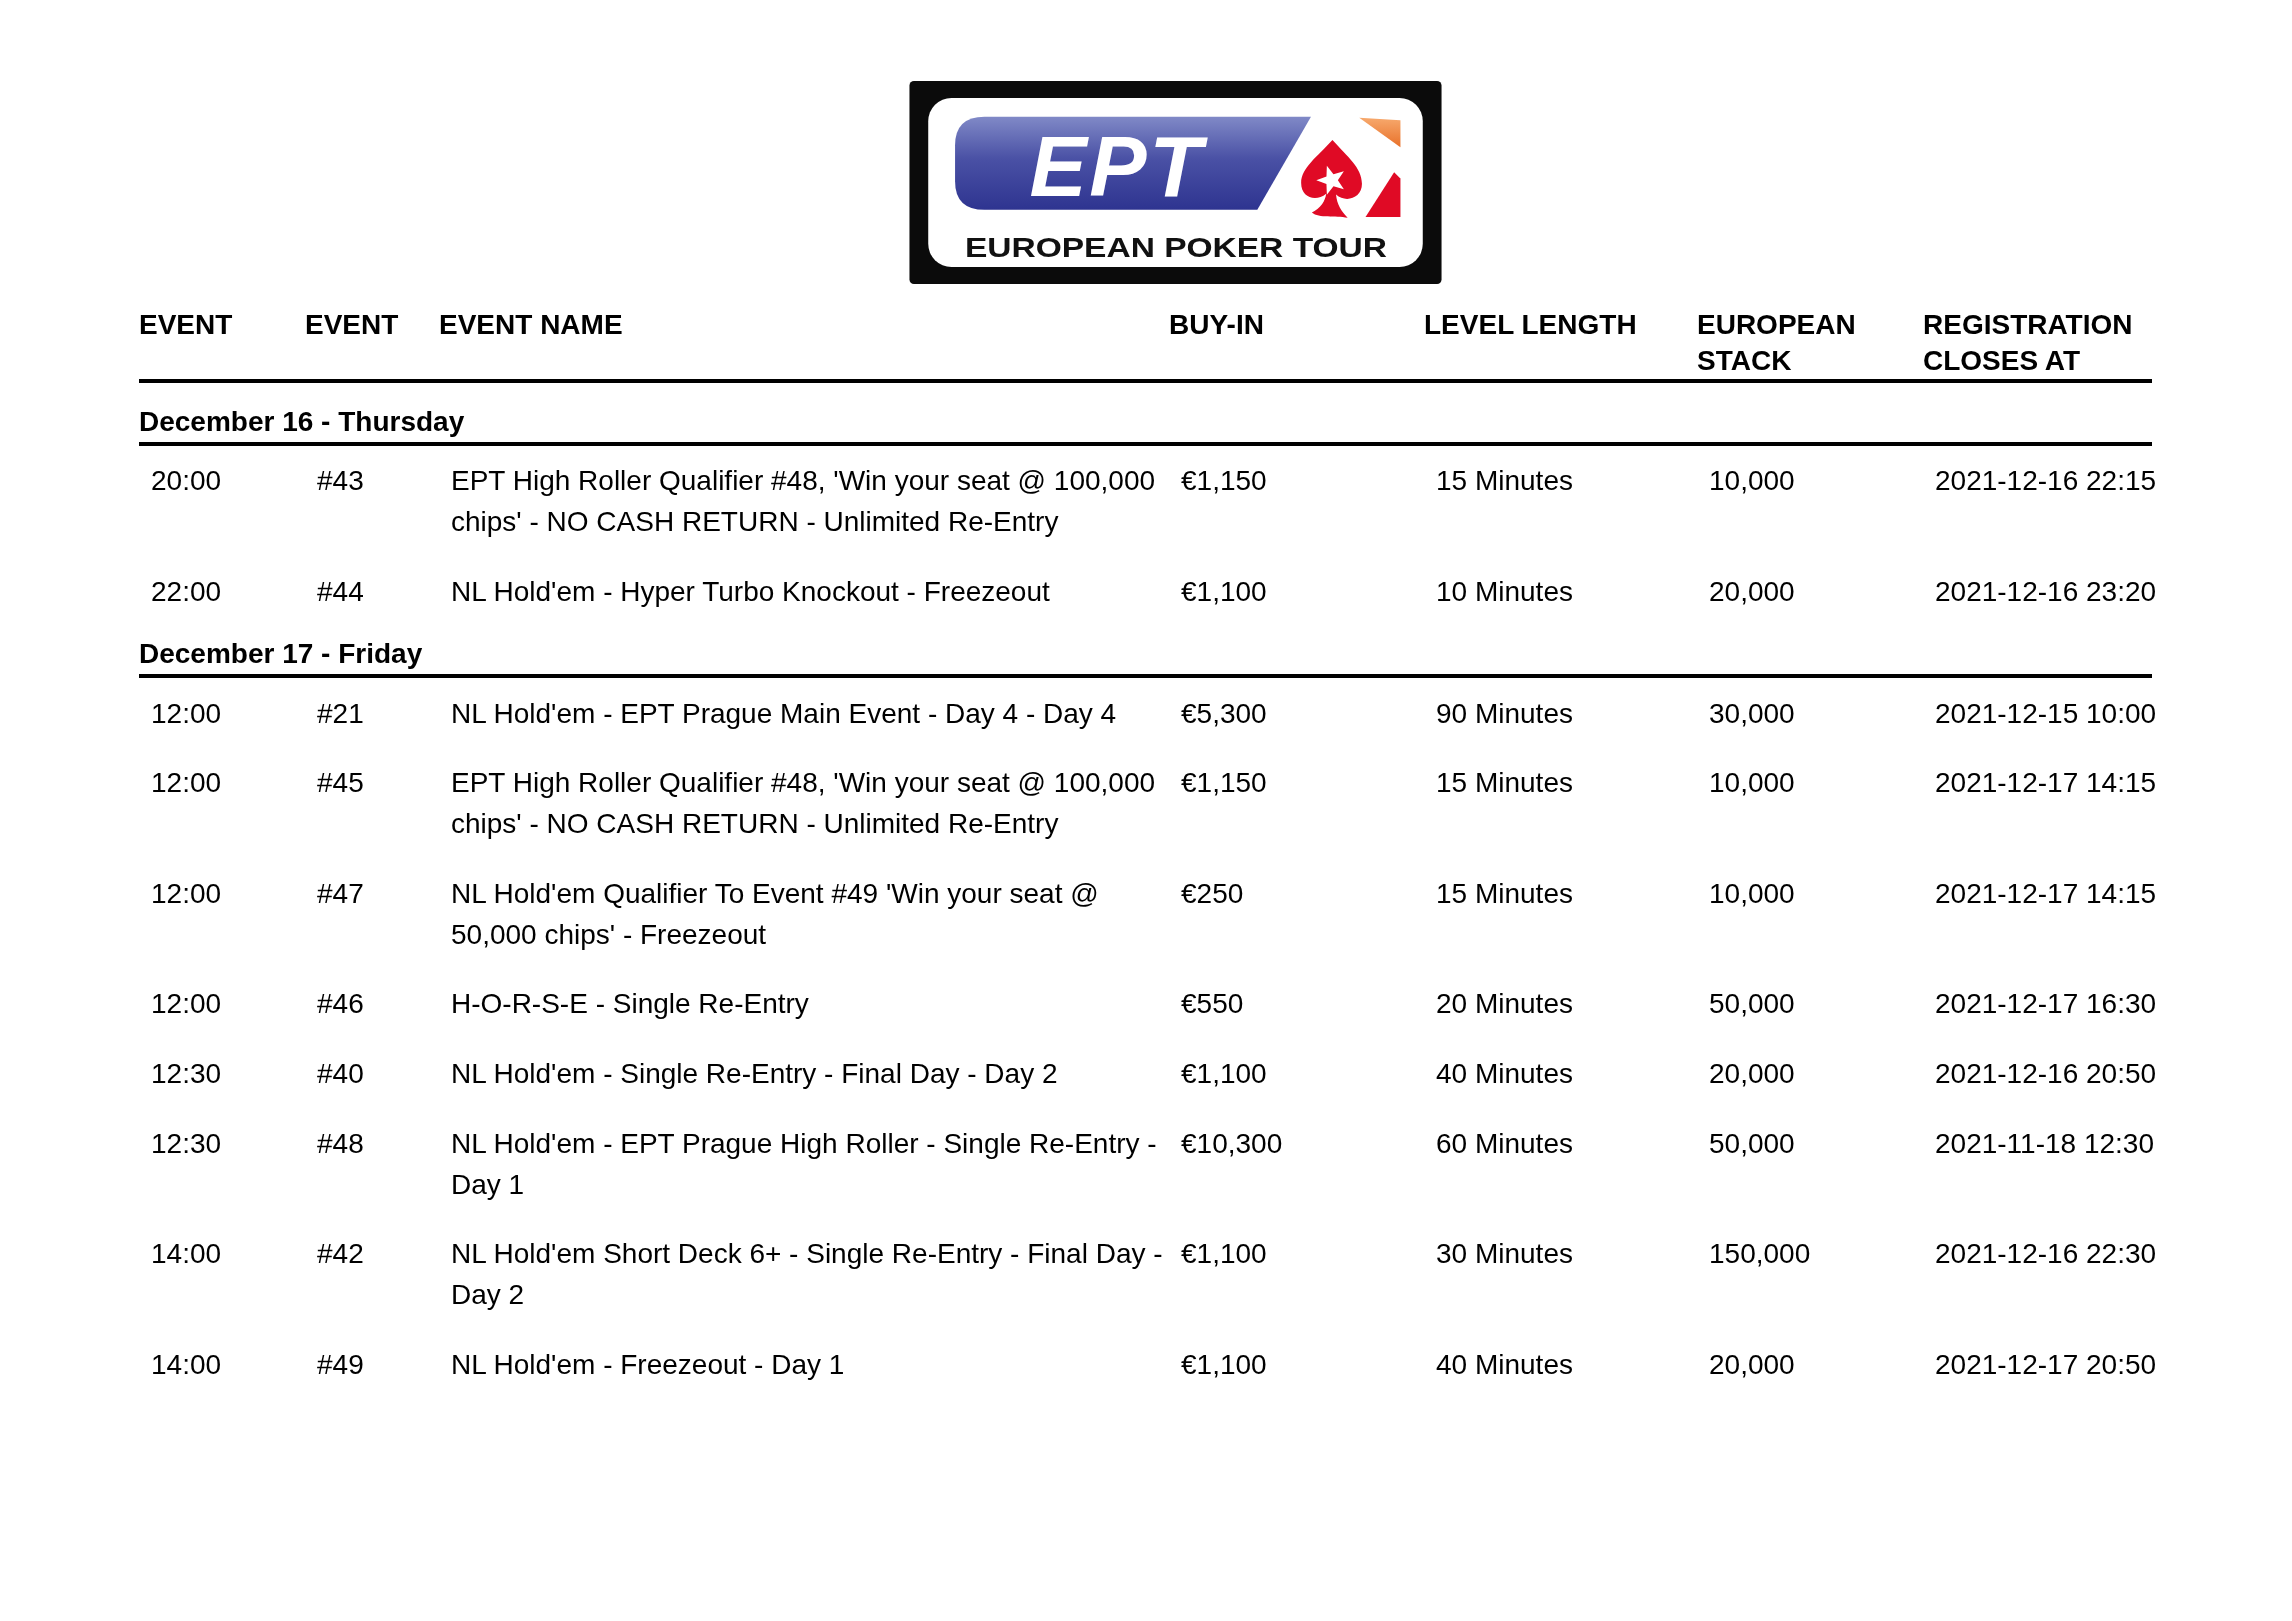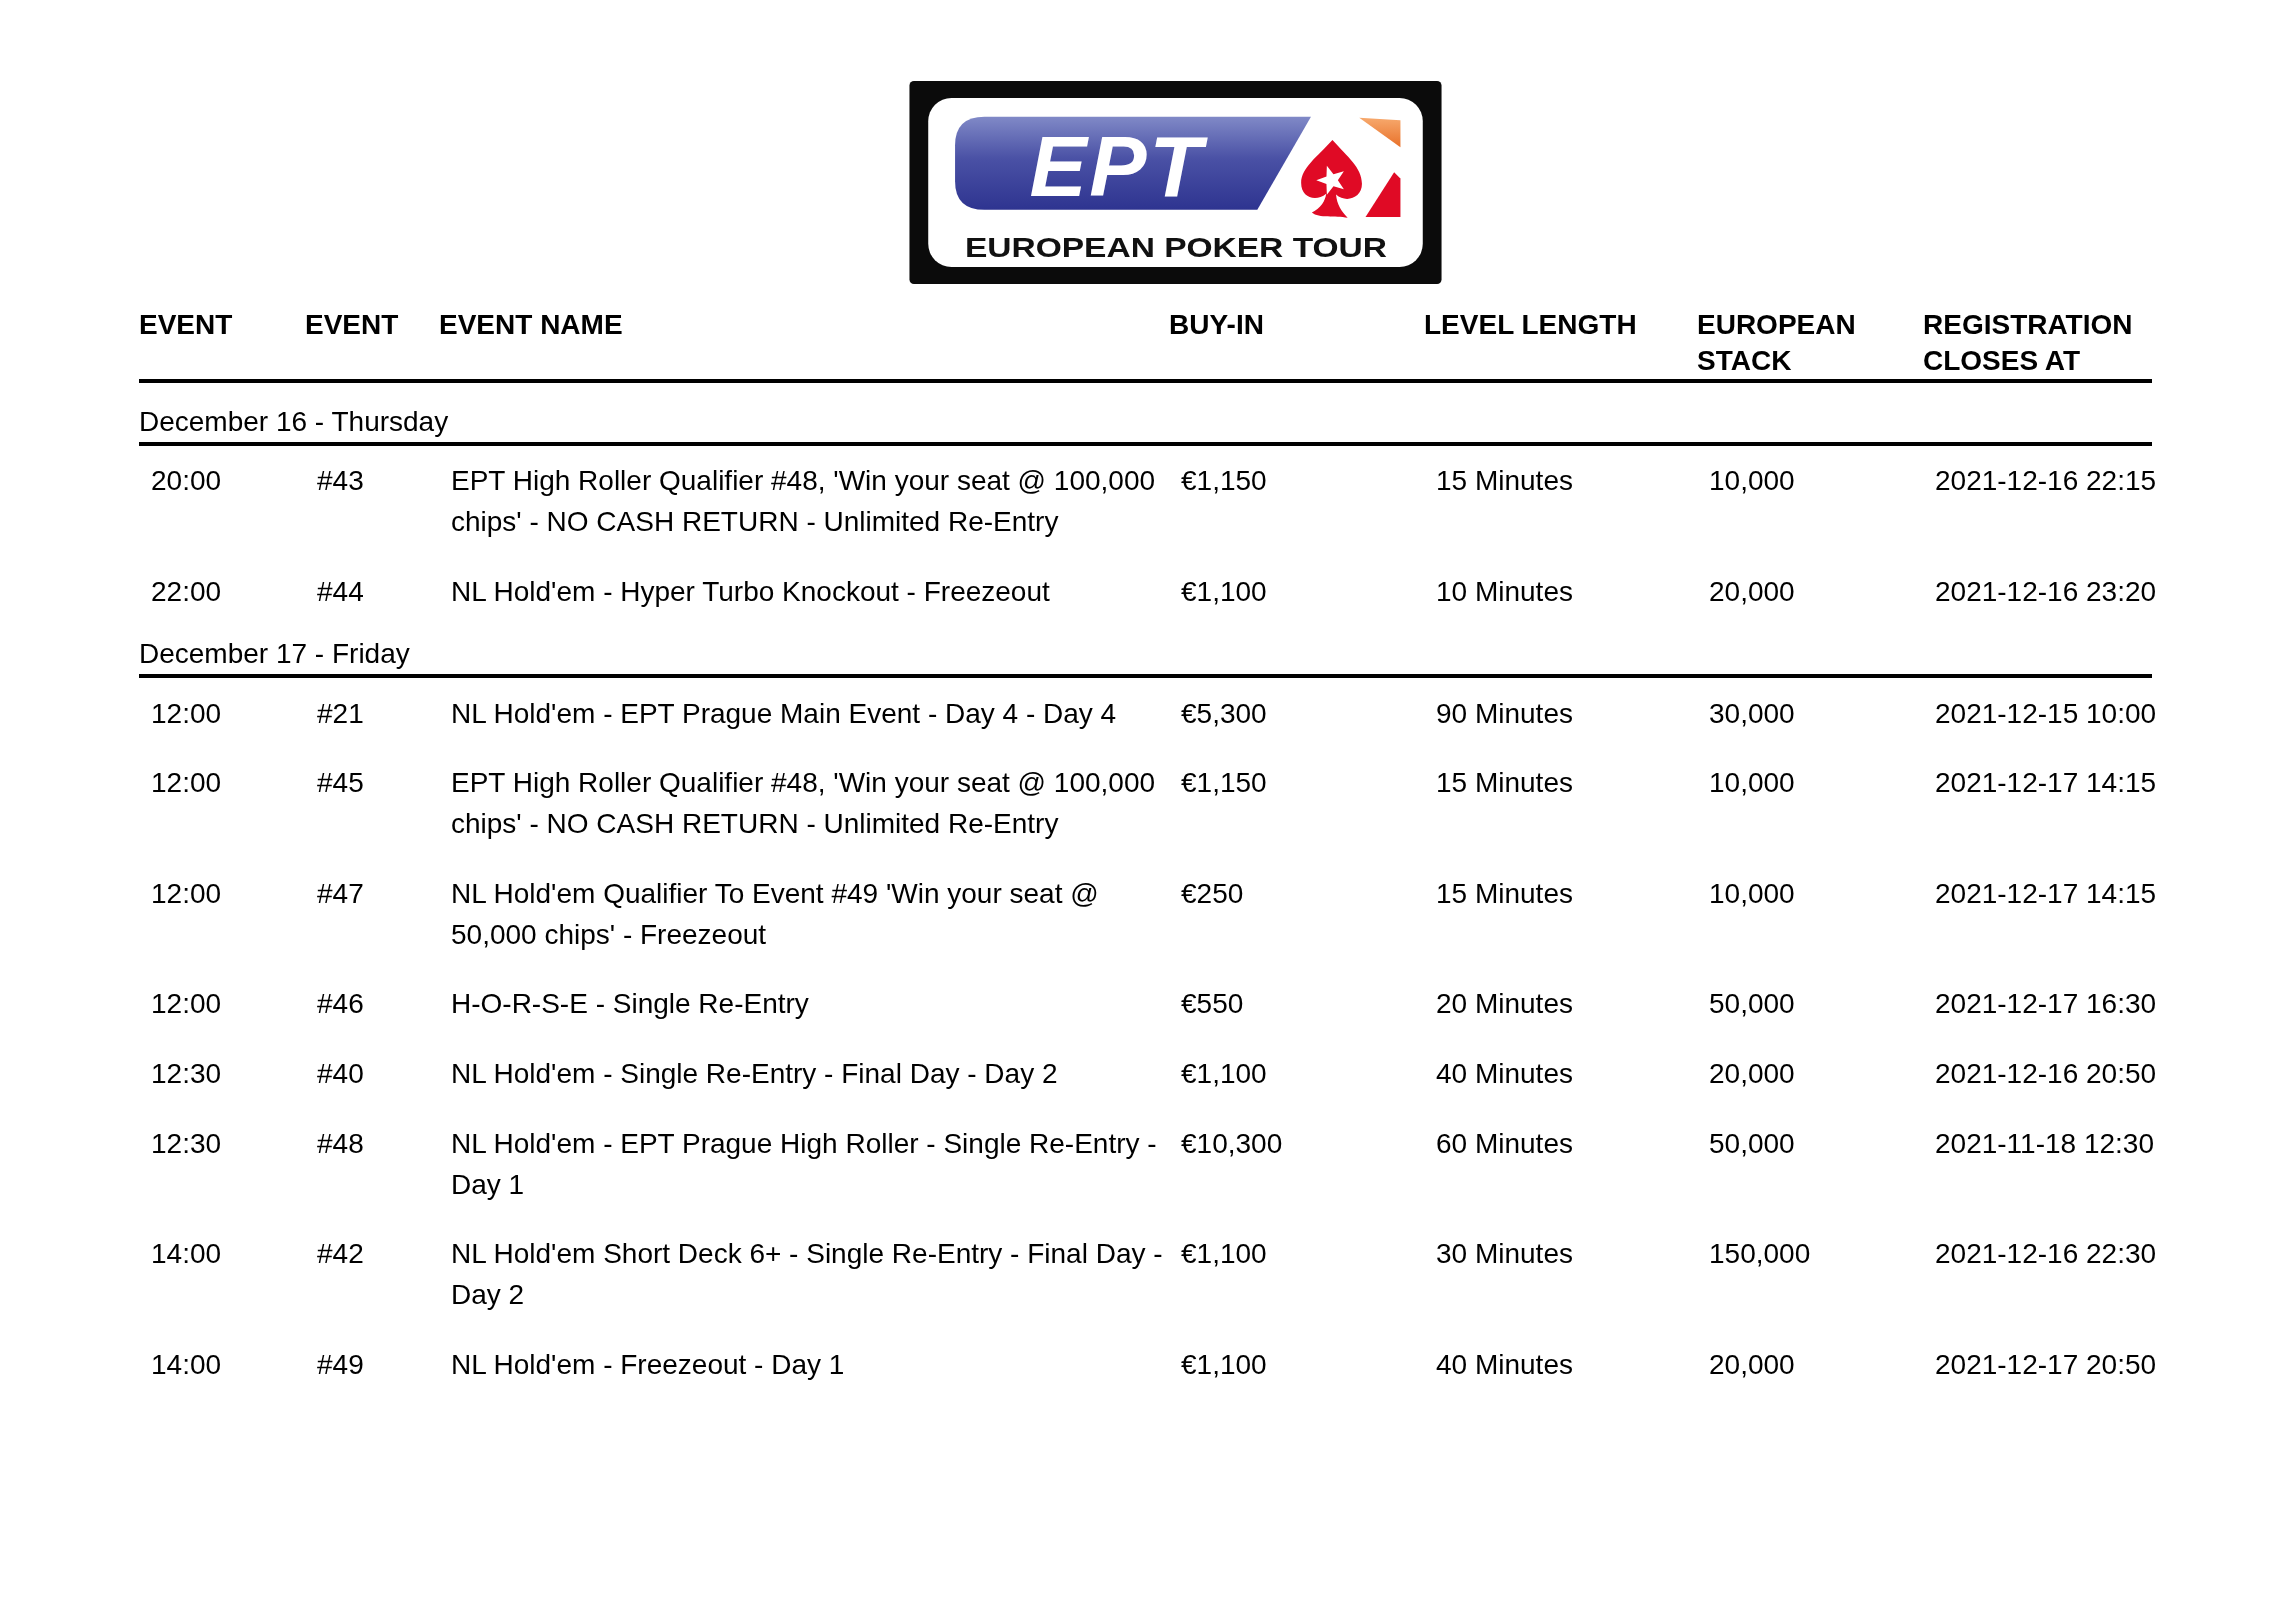--- a/index.html
+++ b/index.html
@@ -33,7 +33,7 @@
   }
   .thead .cell { padding-right: 16px; }
   .section-head {
-    font-weight: normal;
+    font-weight: bold;
     padding-top: 7.2px;
     border-bottom: 4.5px solid #000;
   }

